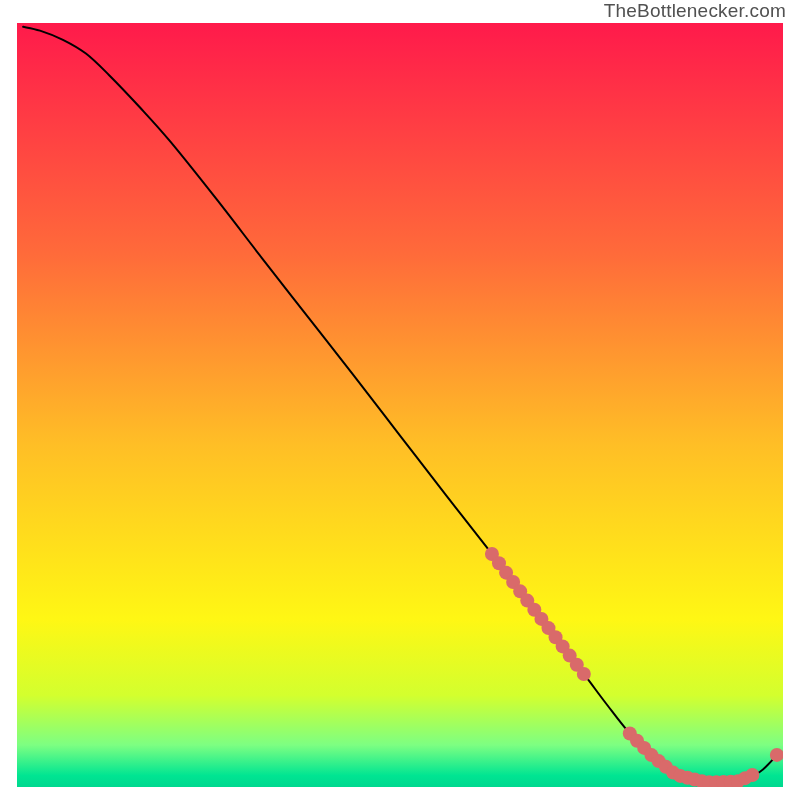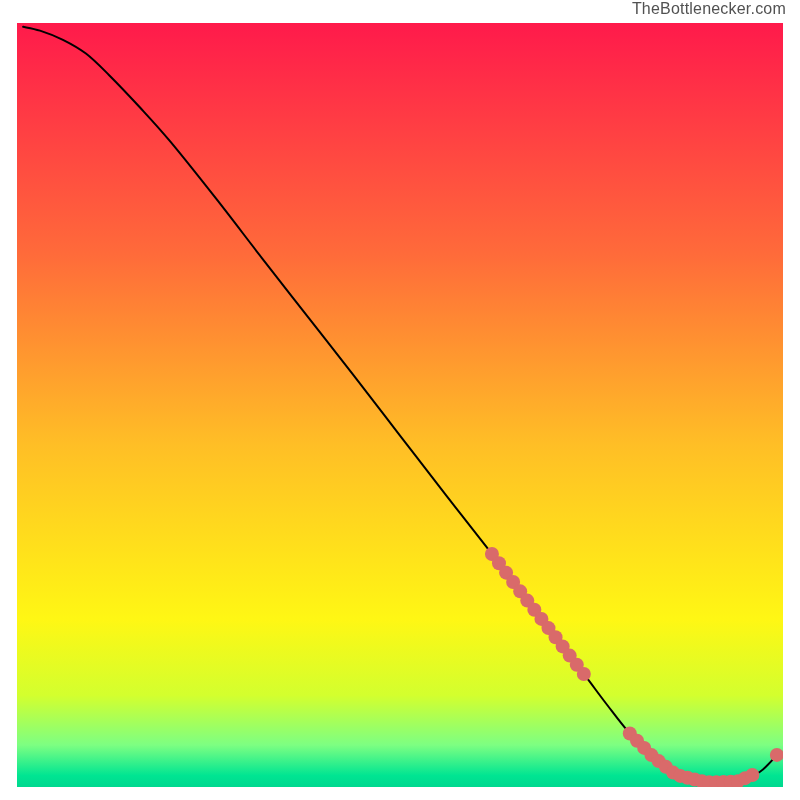--- a/index.html
+++ b/index.html
@@ -29,7 +29,7 @@
   #watermark {
     position: absolute;
     color: #515151;
-    font-size: 16px;
+    font-size: 19px;
     font-family: Arial, sans-serif;
     letter-spacing: 0.2px;
     white-space: nowrap;

